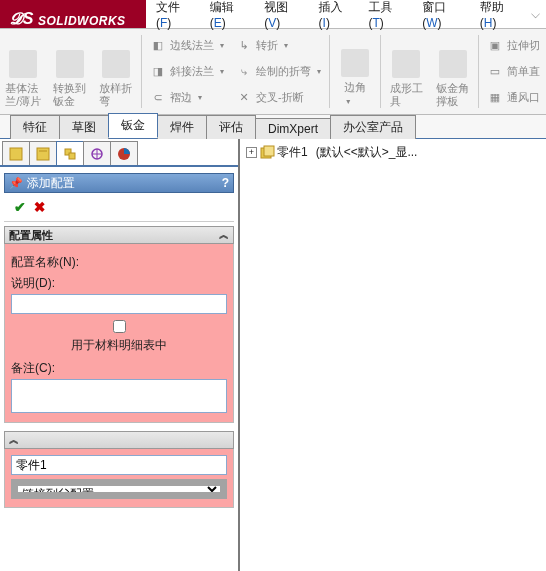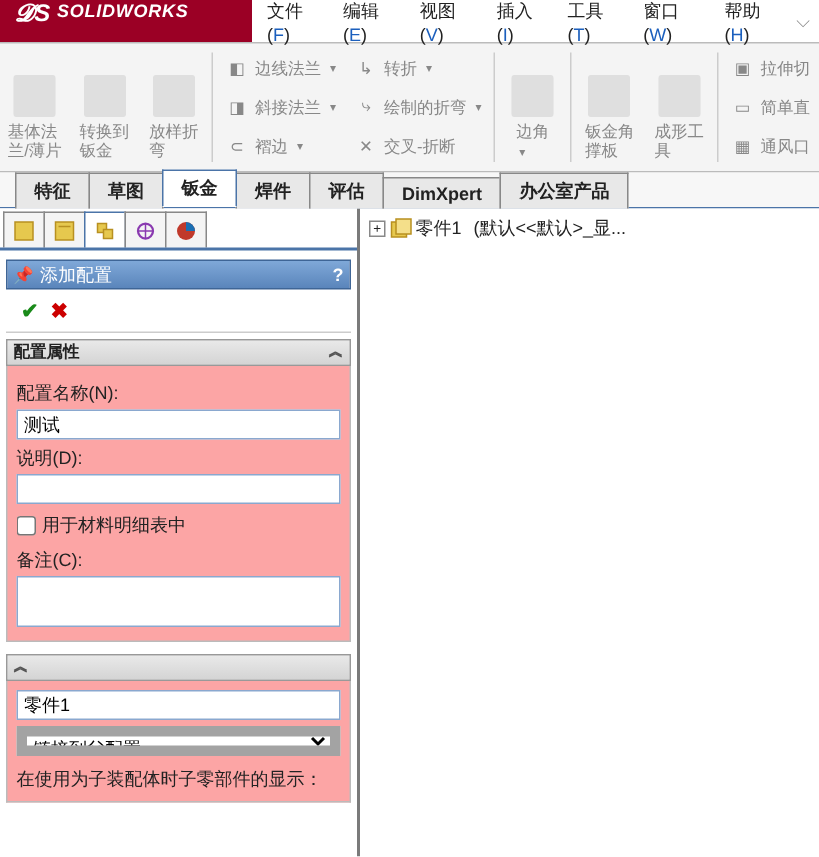--- a/index.html
+++ b/index.html
@@ -20,11 +20,11 @@
     background: #fff;
   }
   .logo {
-    width: 168px;
+    width: 146px;
     background: #9b0025;
     color: #fff;
     display: flex;
-    align-items: flex-start;
+    align-items: flex-end;
     padding-left: 10px;
     font-style: italic;
     font-size: 12px;

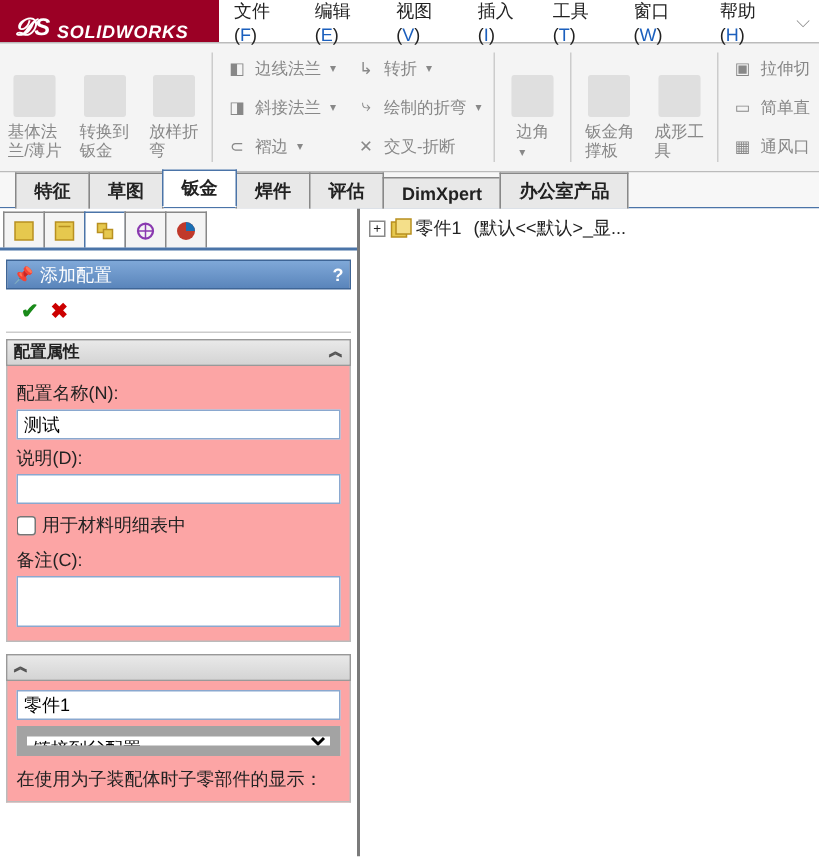--- a/index.html
+++ b/index.html
@@ -300,11 +300,11 @@
   <div class="ribbon-sep"></div>
   <div class="ribbon-big">
     <div class="icon-big"></div>
+    <div><span>成形工</span><br><span>具</span></div>
+  </div>
+  <div class="ribbon-big">
+    <div class="icon-big"></div>
     <div><span>钣金角</span><br><span>撑板</span></div>
-  </div>
-  <div class="ribbon-big">
-    <div class="icon-big"></div>
-    <div><span>成形工</span><br><span>具</span></div>
   </div>
   <div class="ribbon-sep"></div>
   <div class="ribbon-col">

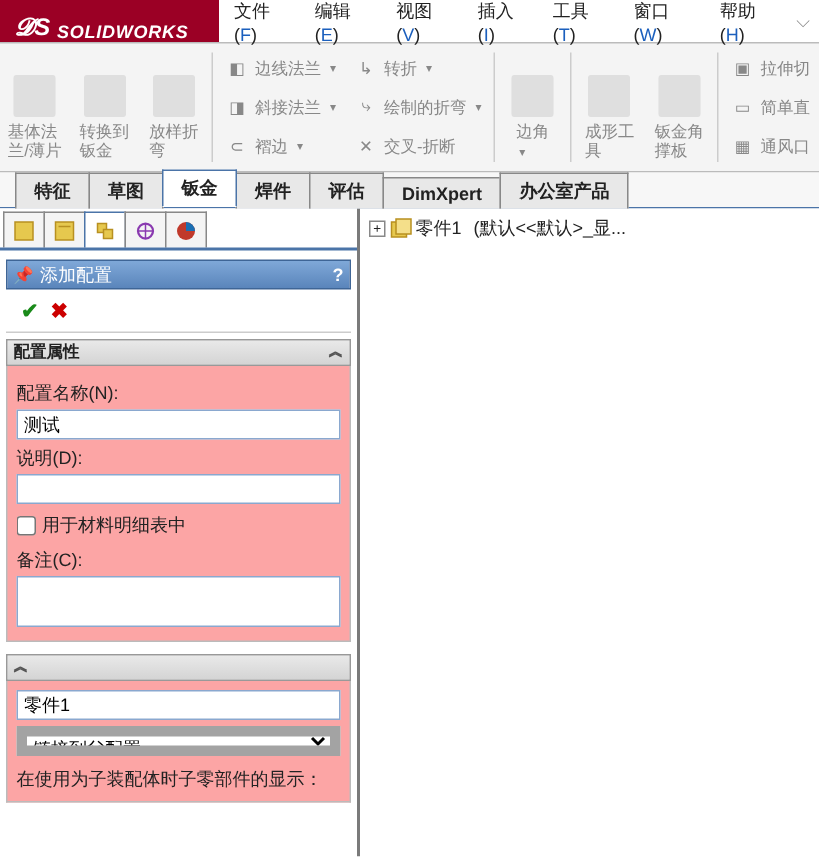--- a/index.html
+++ b/index.html
@@ -108,7 +108,6 @@
     font-size: 12px;
     position: relative;
     top: 1px;
-    font-weight: bold;
   }
   .cmd-tab.active {
     background: #fff;

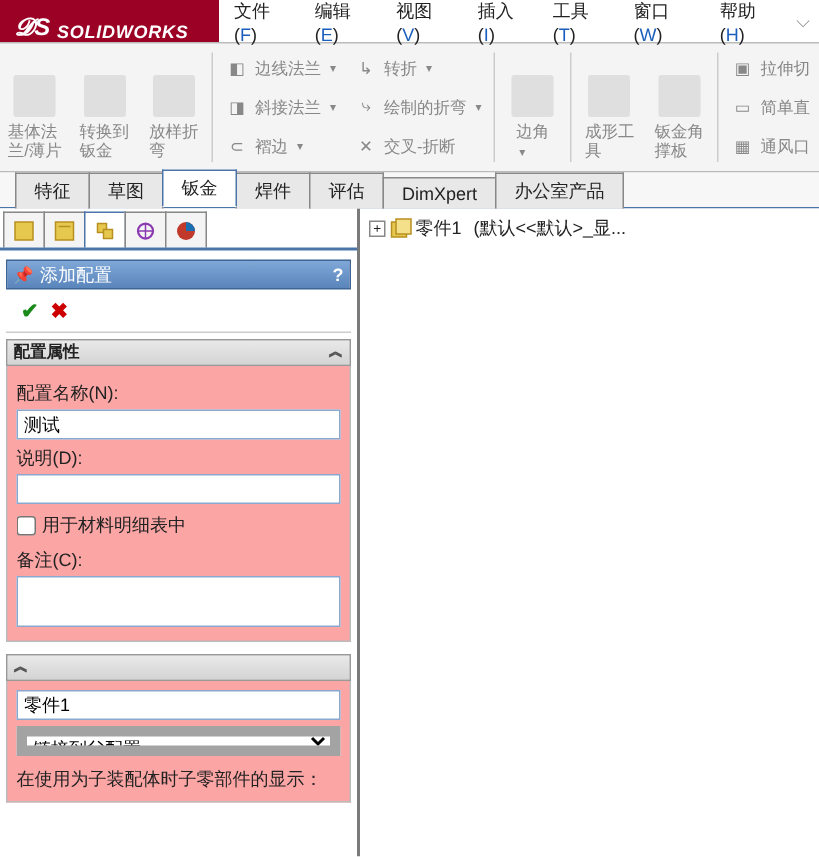--- a/index.html
+++ b/index.html
@@ -180,6 +180,7 @@
     border: 1px solid #999;
     height: 18px;
     display: flex;
+    align-items: center;
     justify-content: space-between;
     font-weight: bold;
     padding: 0 4px;

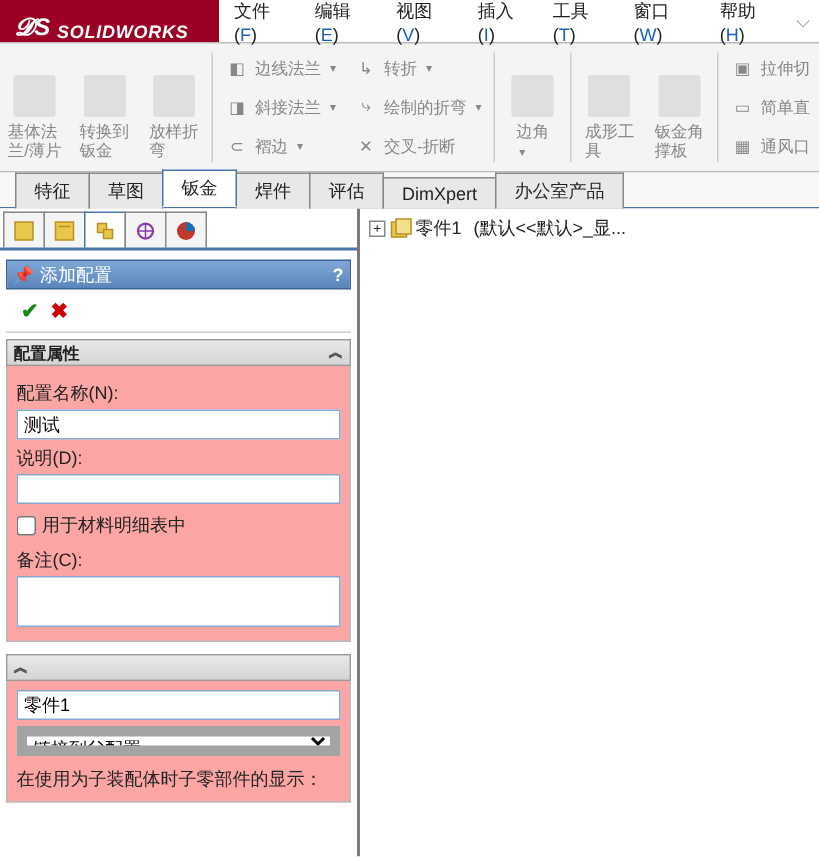--- a/index.html
+++ b/index.html
@@ -391,7 +391,6 @@
         </div>
         <div class="group-body">
           <div class="field-label">配置名称(N):</div>
-          <input class="input-text" value="测试" style="">
           <div class="field-label">说明(D):</div>
           <input class="input-text" value="" style="">
           <label class="check-row">

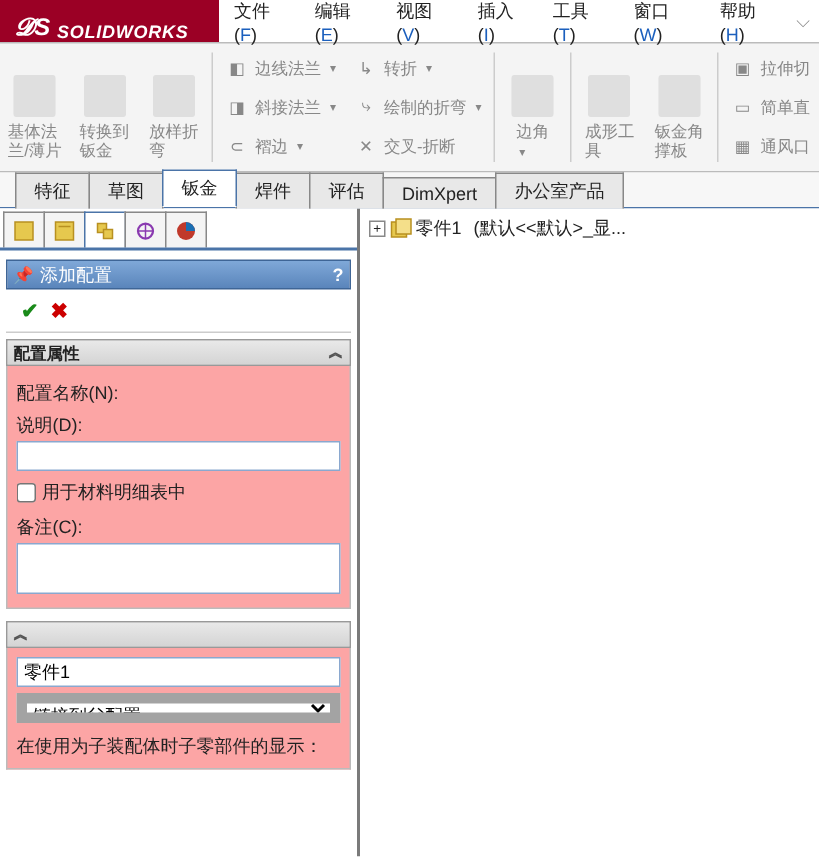--- a/index.html
+++ b/index.html
@@ -211,7 +211,7 @@
     font-family: inherit;
     resize: none;
   }
-  .check-row { display: flex; align-items: center; gap: 4px; margin: 6px 0; }
+  .check-row { display: flex; align-items: center; gap: 4px; margin: 6px 0; flex-direction: column; }
   .select {
     width: 100%;
     border: 7px solid #a3a3a3;

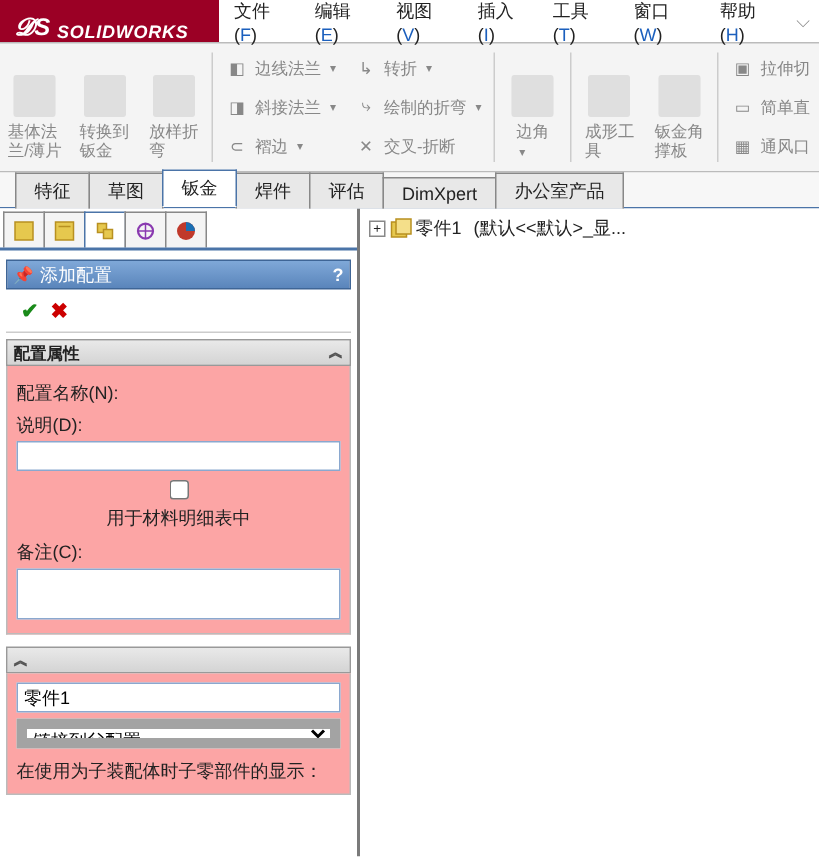--- a/index.html
+++ b/index.html
@@ -412,7 +412,6 @@
           <select class="select">
             <option>链接到父配置</option>
           </select>
-          <div class="field-label" style="margin-top:6px;line-height:14px;">在使用为子装配体时子零部件的显示：</div>
         </div>
       </div>
     </div>

